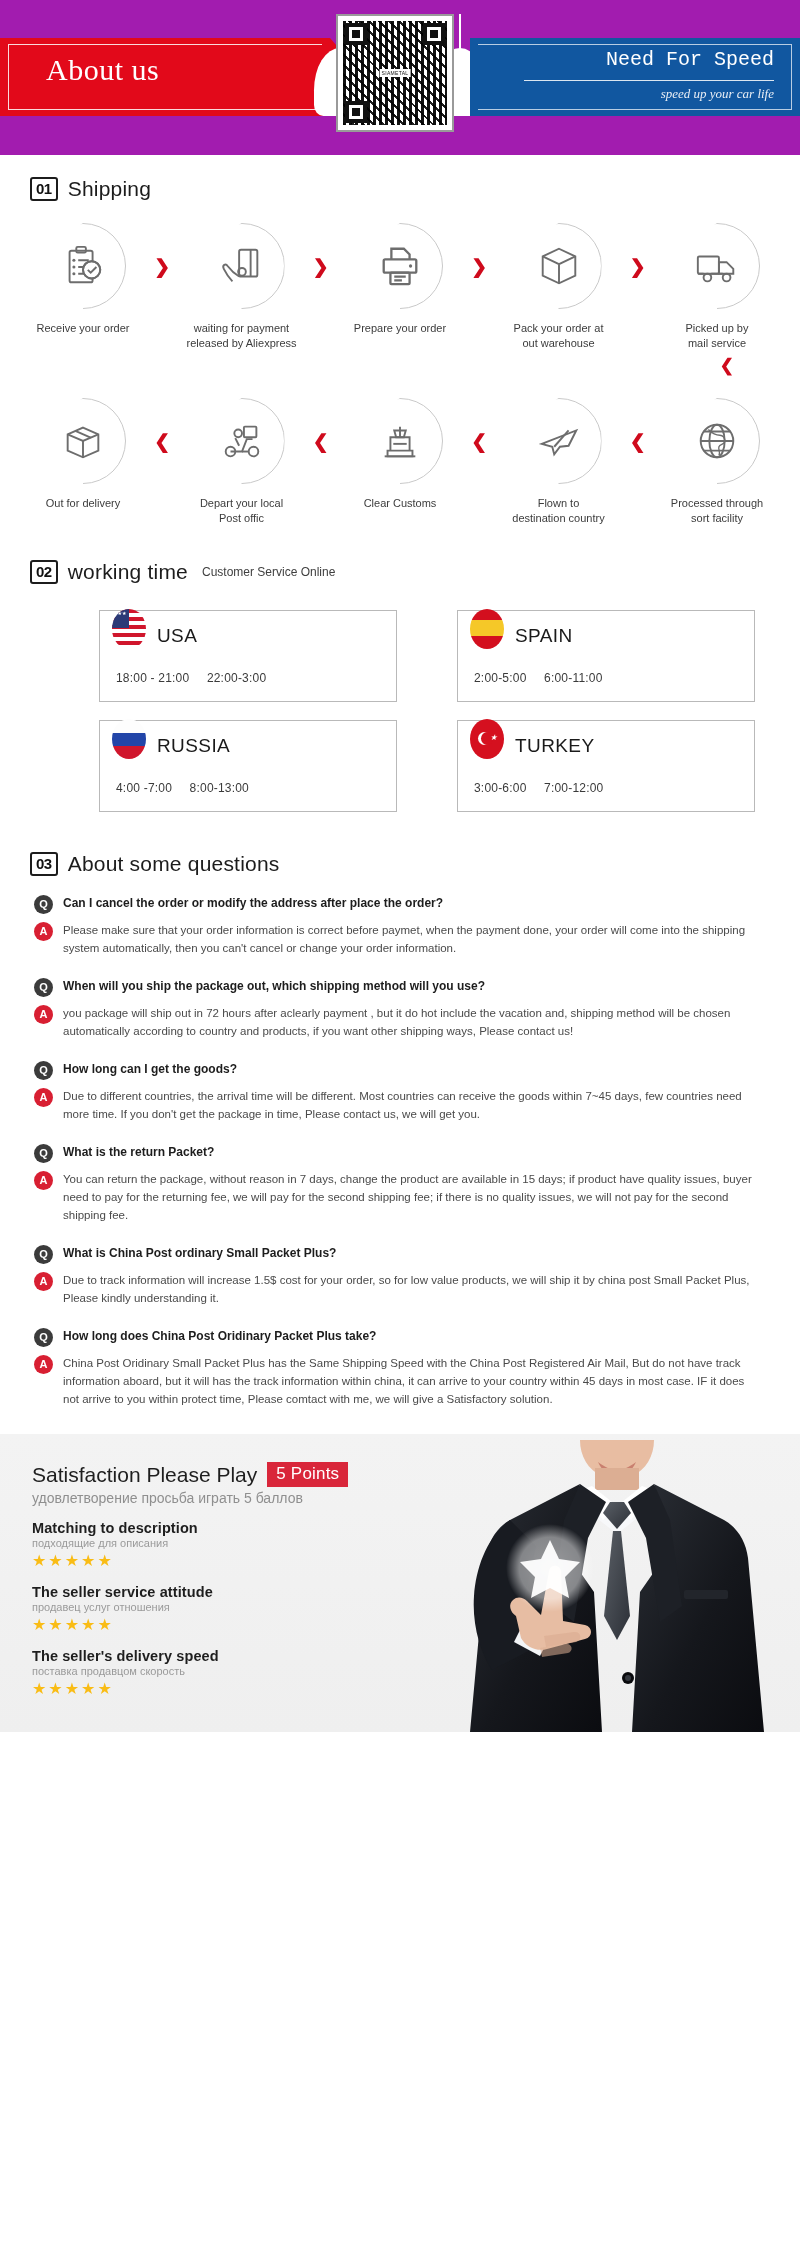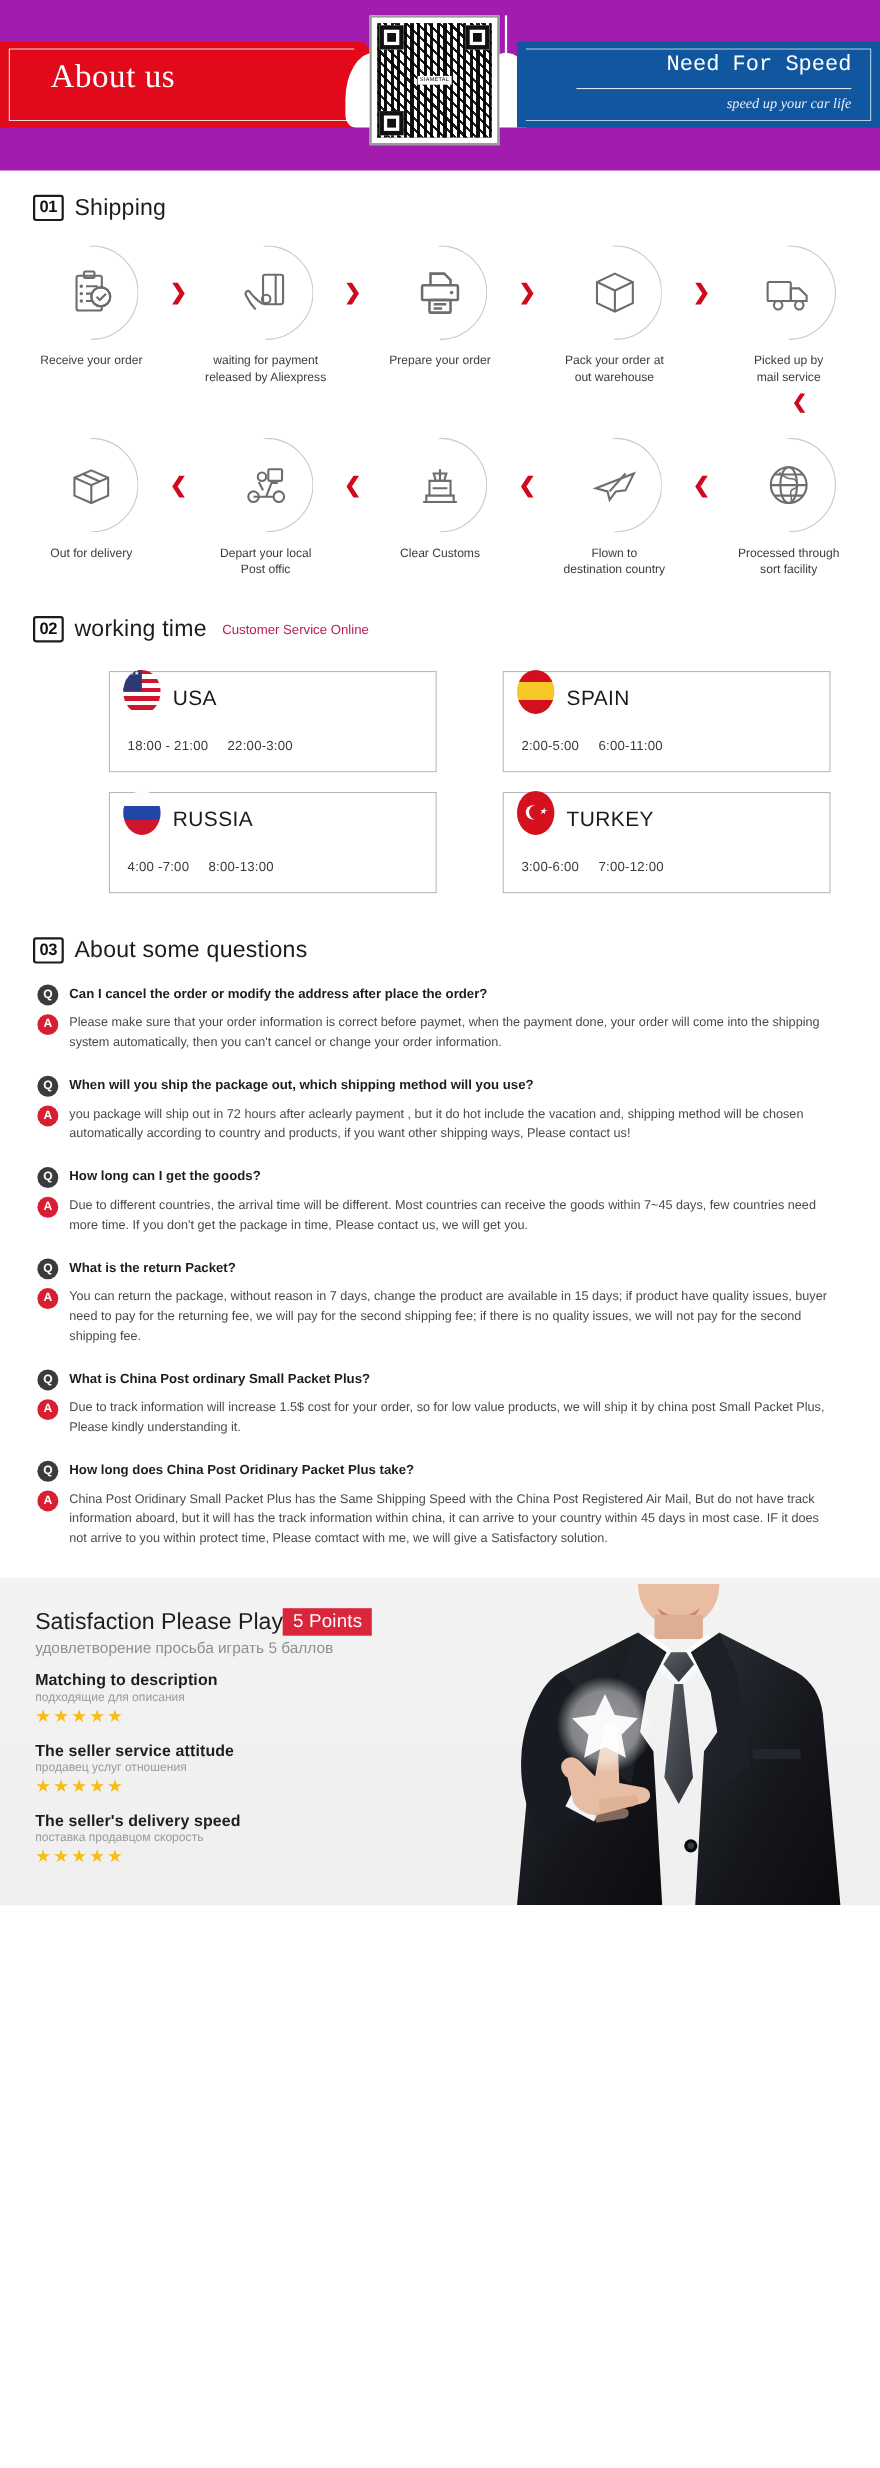--- a/index.html
+++ b/index.html
@@ -171,7 +171,7 @@
   }
   .sec-sub {
     font-size: 12px;
-    color: #be185d;
+    color: #404040;
     margin-left: 4px;
   }
 

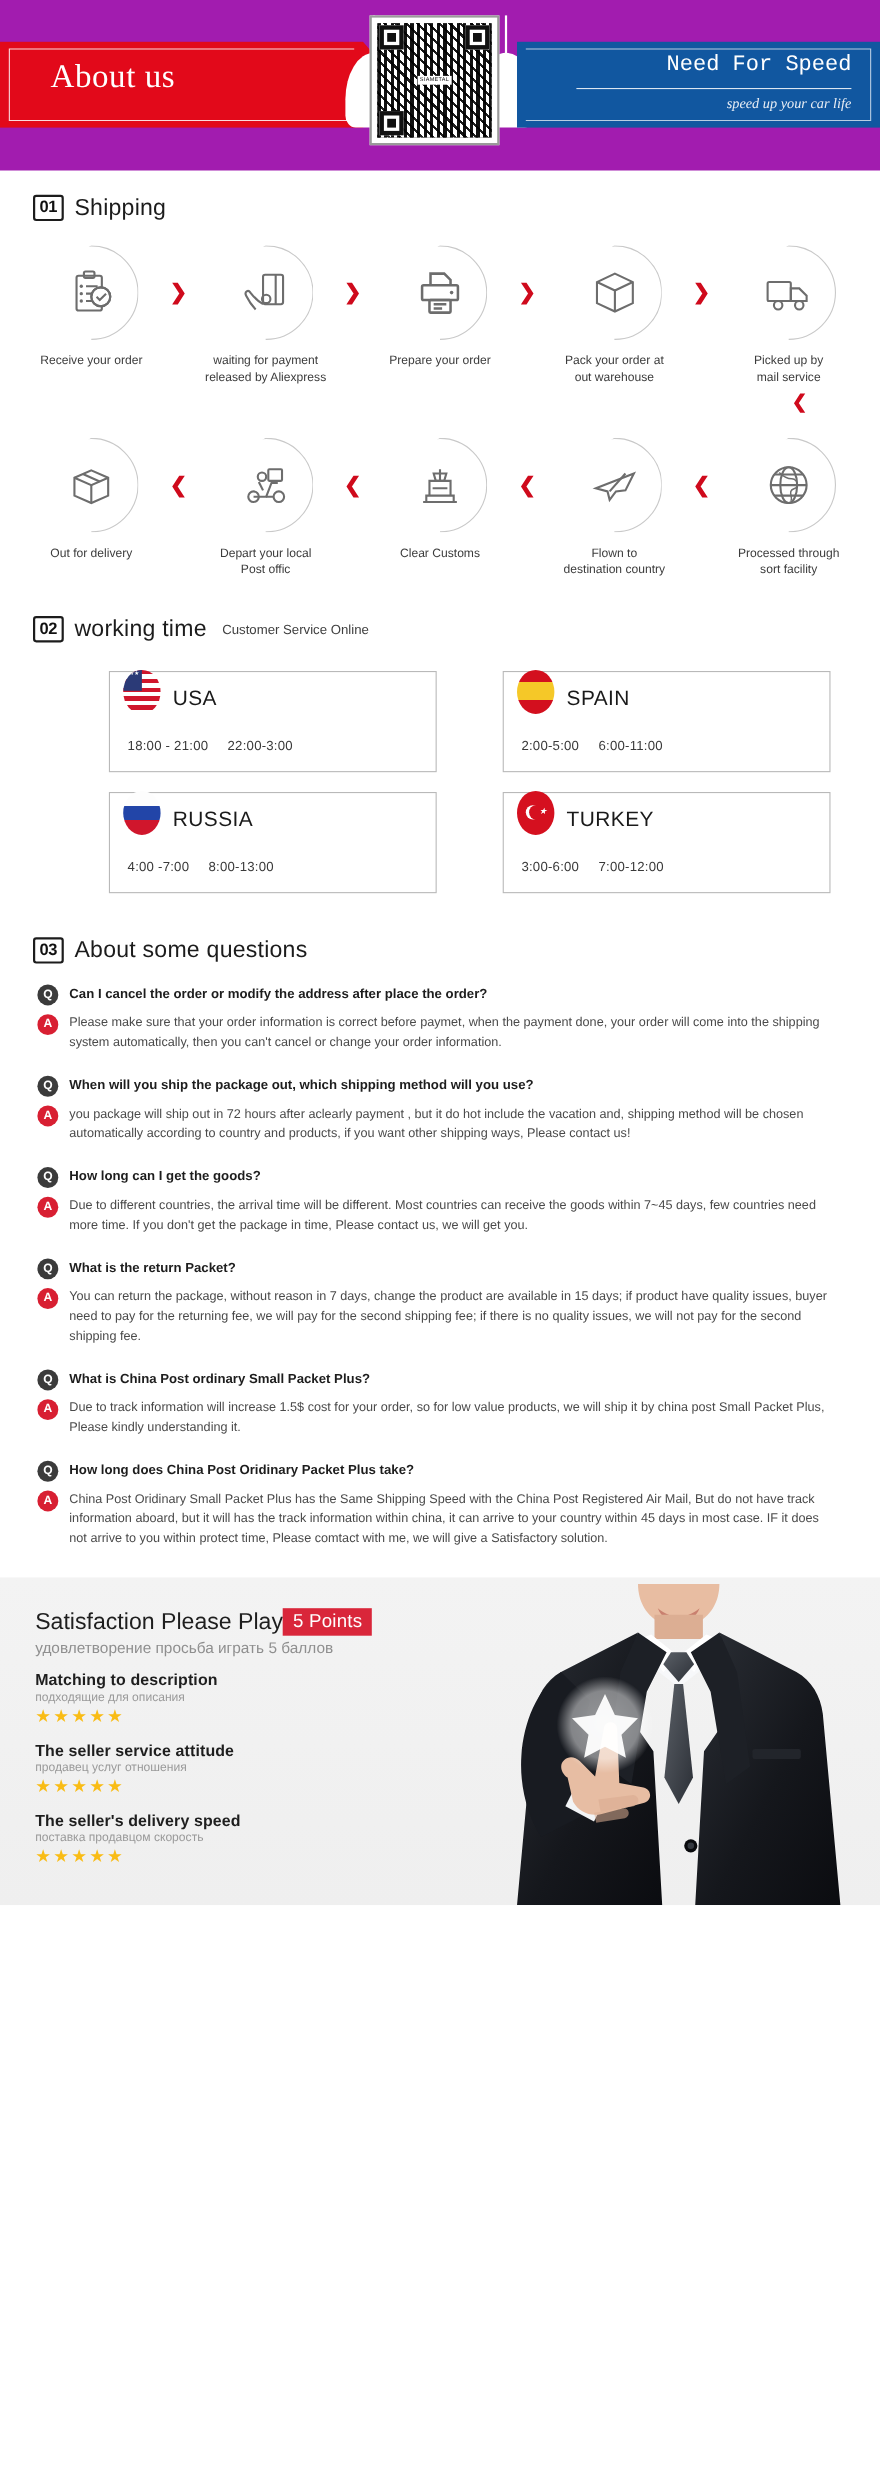--- a/index.html
+++ b/index.html
@@ -350,7 +350,7 @@
     overflow: hidden;
   }
   .satis-left { position: absolute; left: 32px; top: 28px; width: 380px; z-index: 3;}
-  .satis-title-row { display: flex; align-items: center; }
+  .satis-title-row { display: flex; align-items: center; gap: 10px; }
   .satis-title {
     font-size: 21px;
     color: #1e1e1e;

